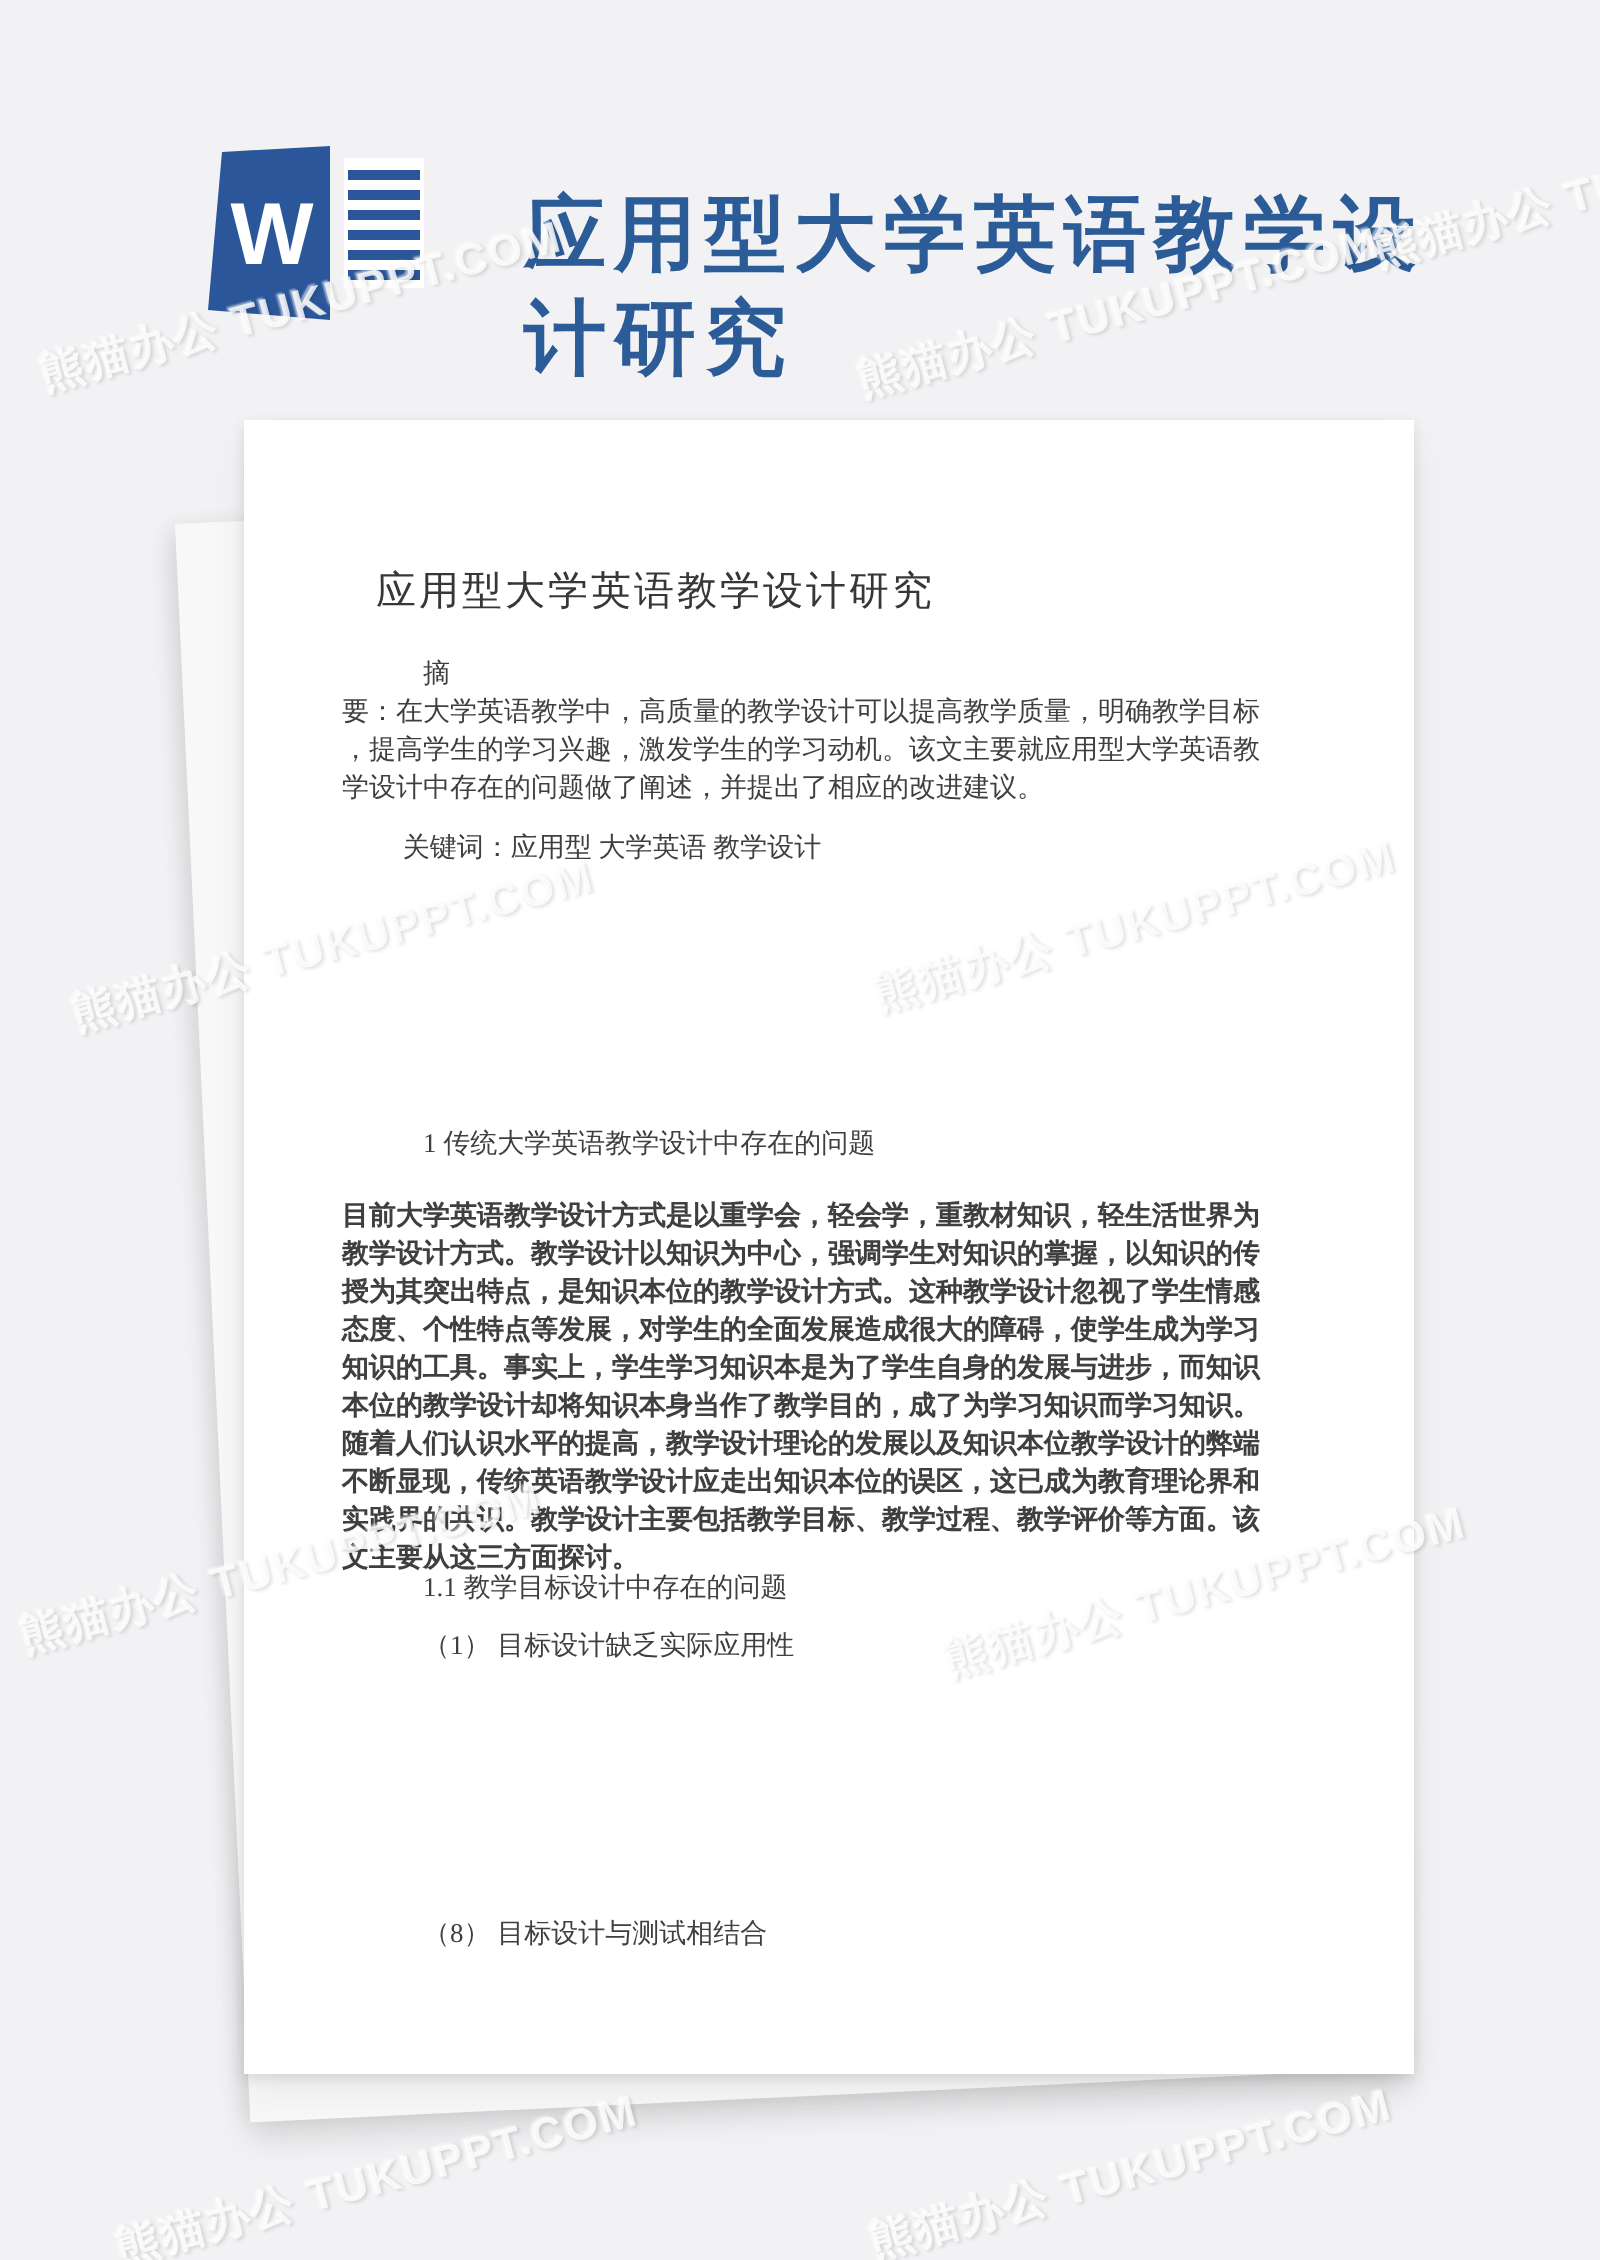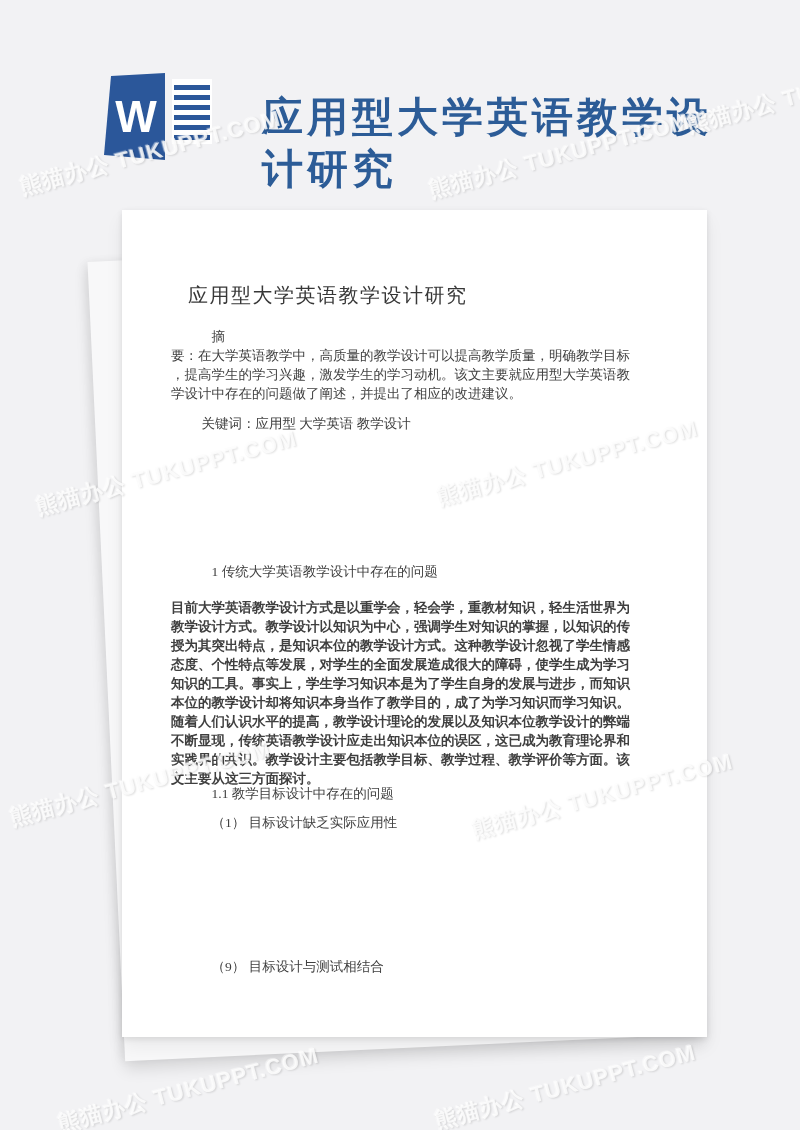--- a/index.html
+++ b/index.html
@@ -116,7 +116,7 @@
 文主要从这三方面探讨。</div>
   <div class="blk b-h11">　　　1.1 教学目标设计中存在的问题</div>
   <div class="blk b-item1">　　　（1） 目标设计缺乏实际应用性</div>
-  <div class="blk b-item2">　　　（9） 目标设计与测试相结合</div>
+  <div class="blk b-item2">　　　（8） 目标设计与测试相结合</div>
 </div>
 
 <div class="wm wm1">熊猫办公 TUKUPPT.COM</div>

